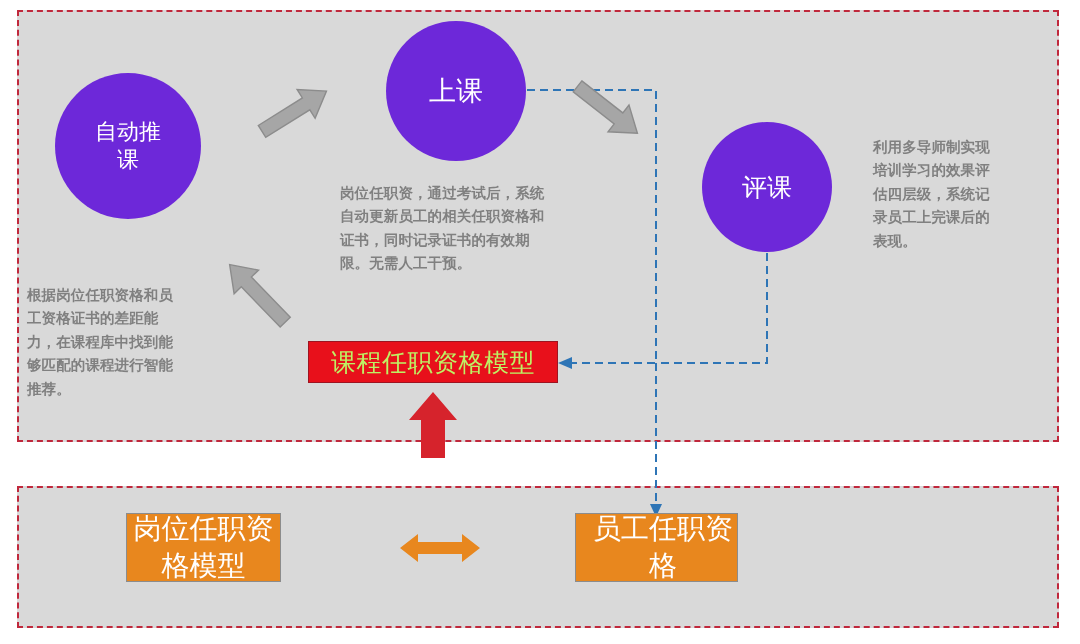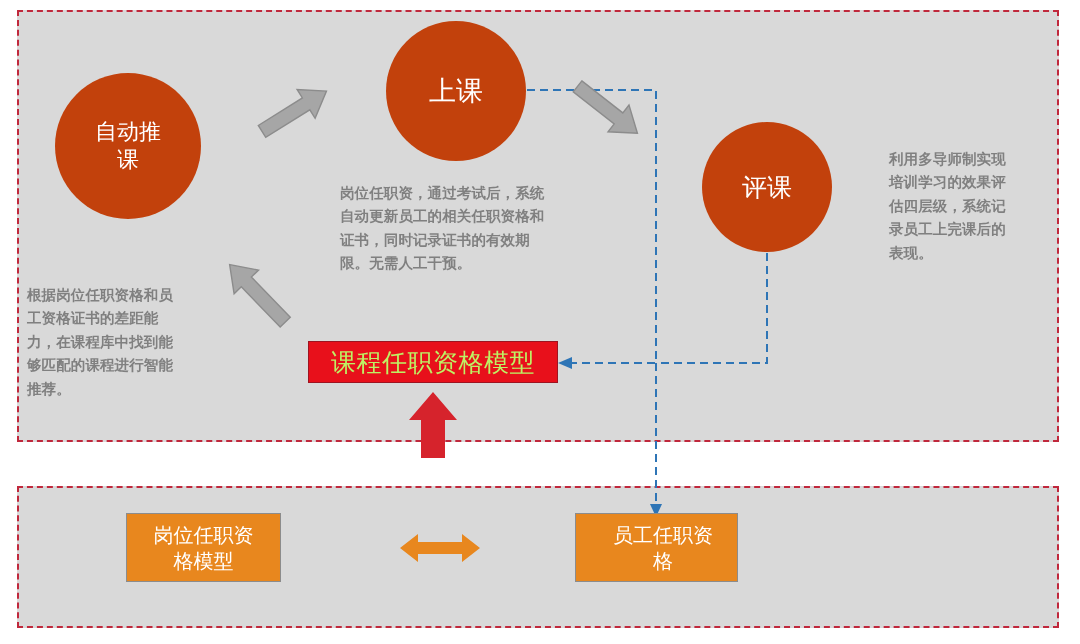--- a/index.html
+++ b/index.html
@@ -41,7 +41,7 @@
   .circle {
     position: absolute;
     border-radius: 50%;
-    background: #c2410c;
+    background: #6d28d9;
     color: #ffffff;
     display: flex;
     align-items: center;

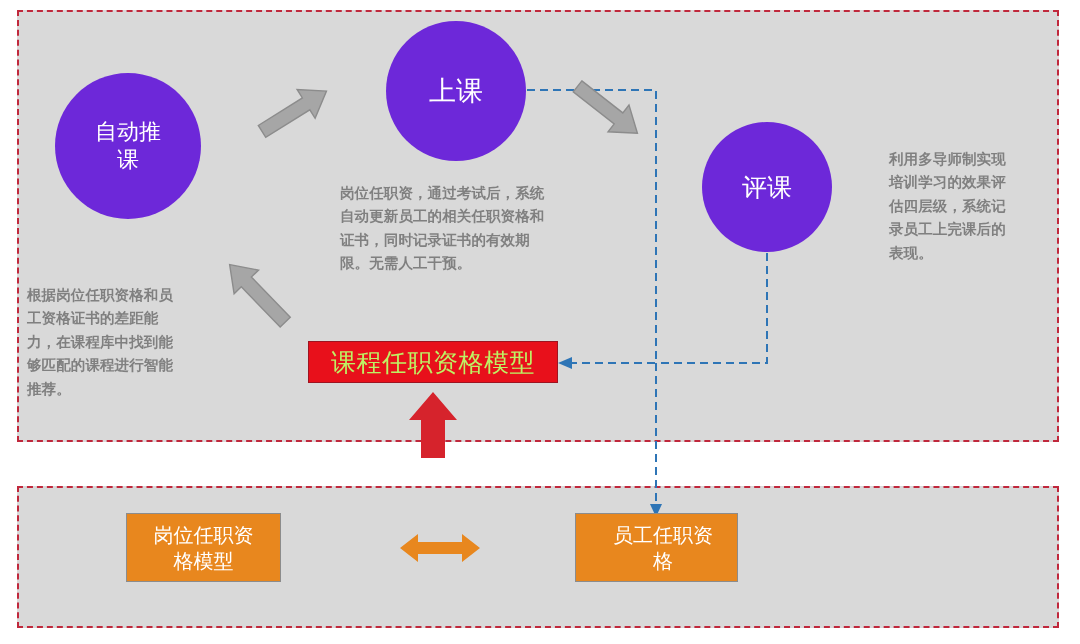--- a/index.html
+++ b/index.html
@@ -91,9 +91,8 @@
   }
   #desc-right {
     left: 873px;
-    top: 148px;
+    top: 136px;
     width: 122px;
-    margin-left: 16px;
   }
   #desc-left {
     left: 27px;

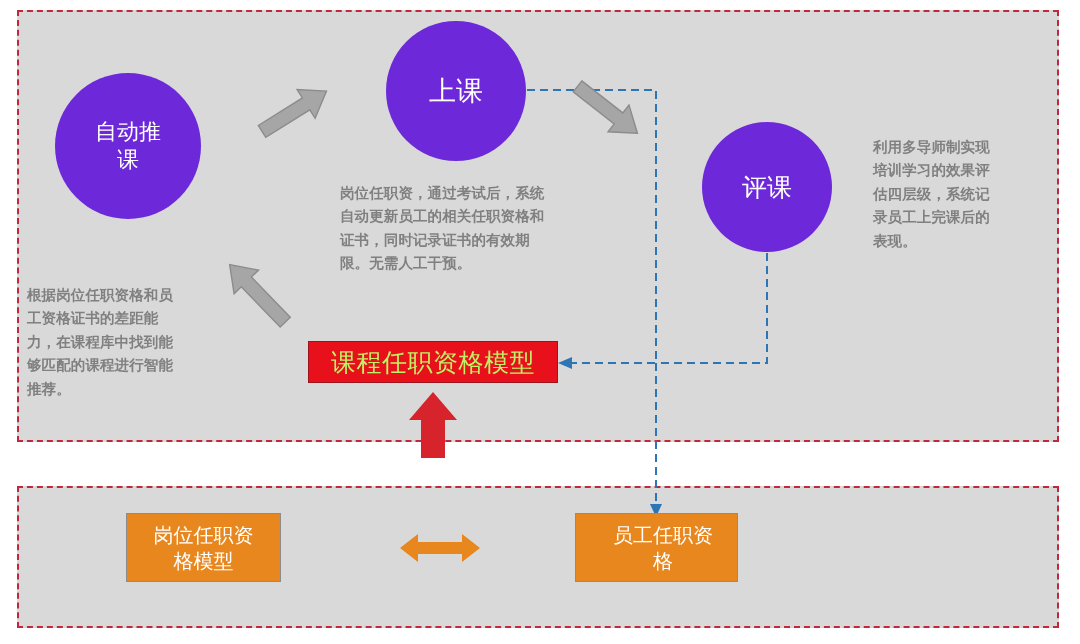--- a/index.html
+++ b/index.html
@@ -123,7 +123,7 @@
     border: 1.5px solid #8c8c8c;
     box-sizing: border-box;
     color: #ffffff;
-    font-size: 20px;
+    font-size: 28px;
     line-height: 1.3;
     text-align: center;
     display: flex;

